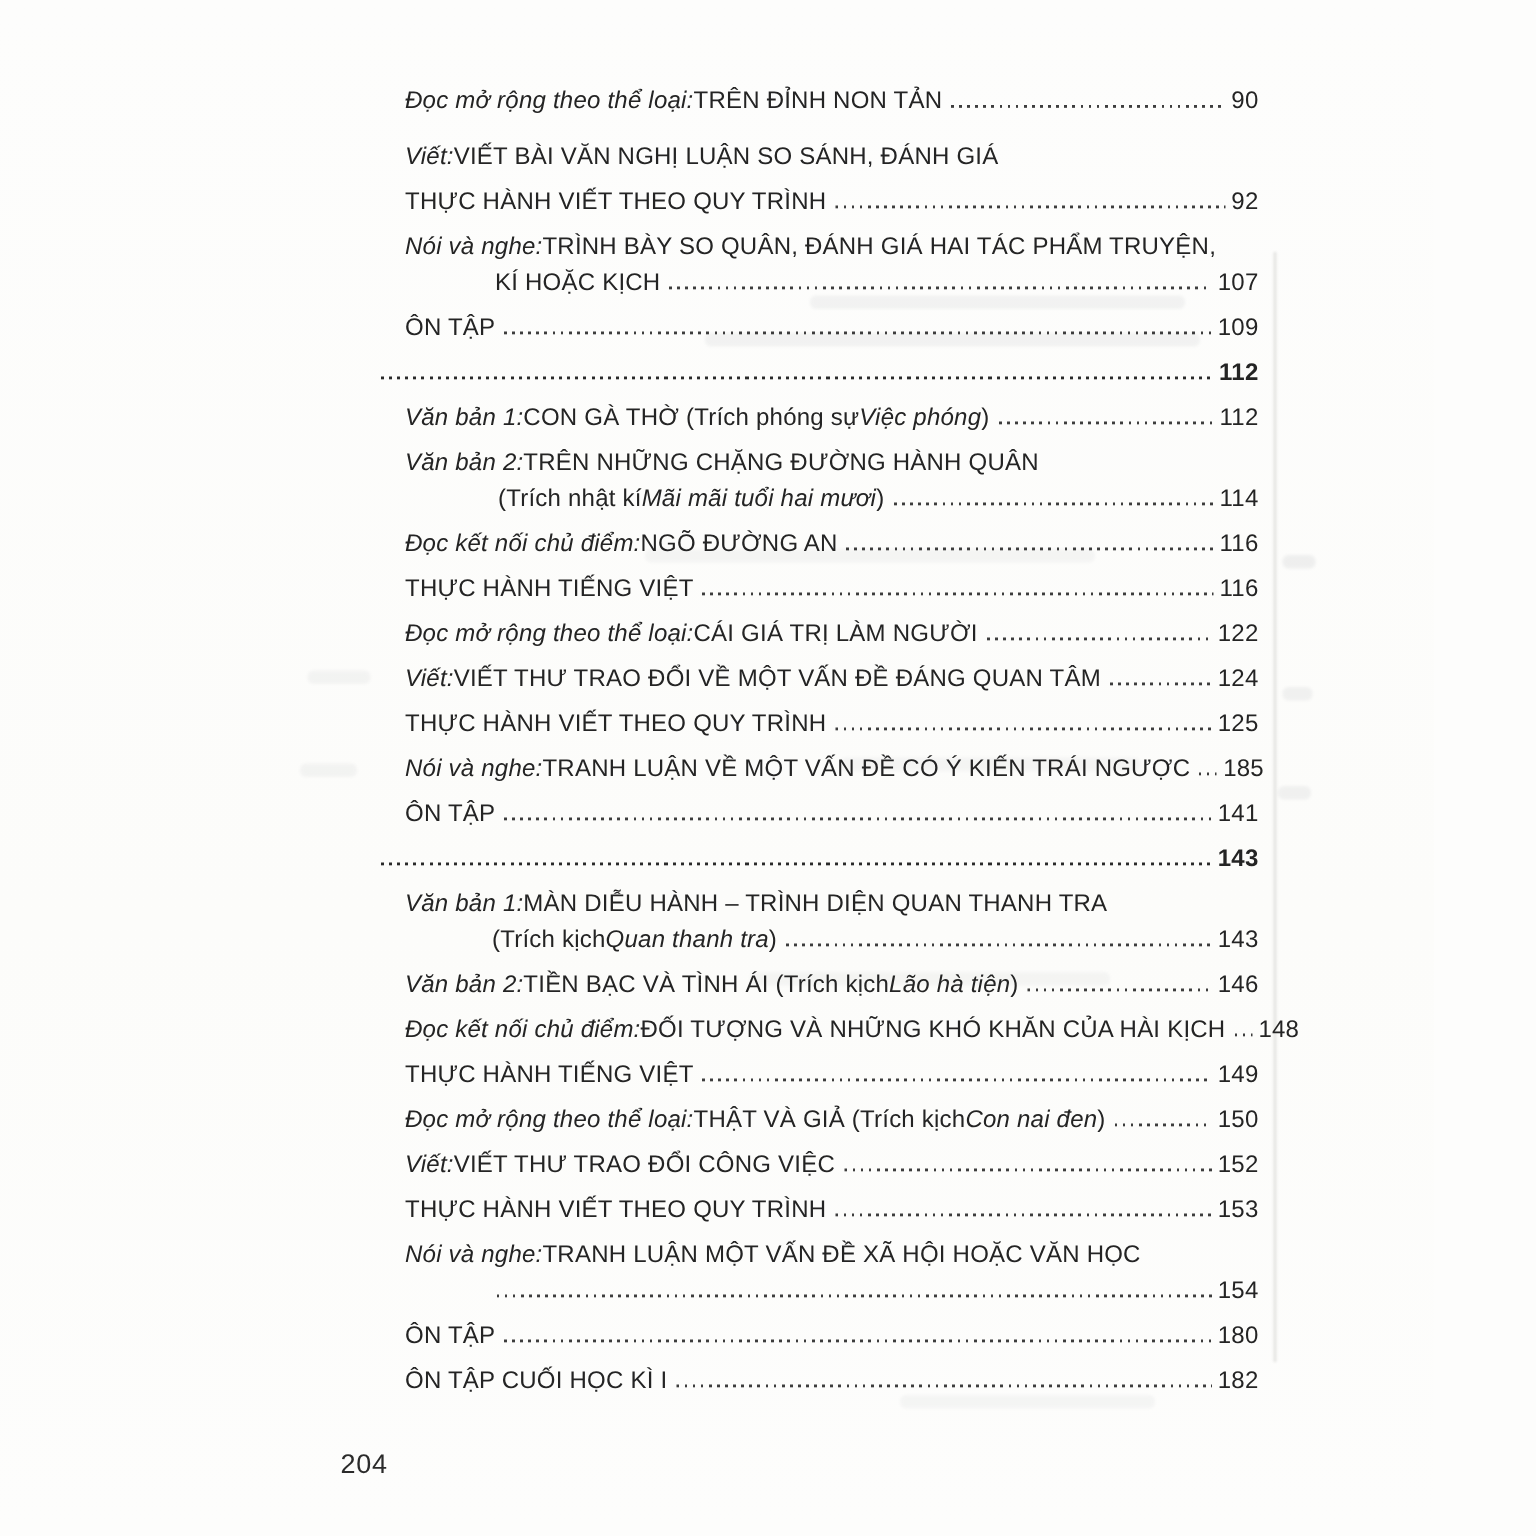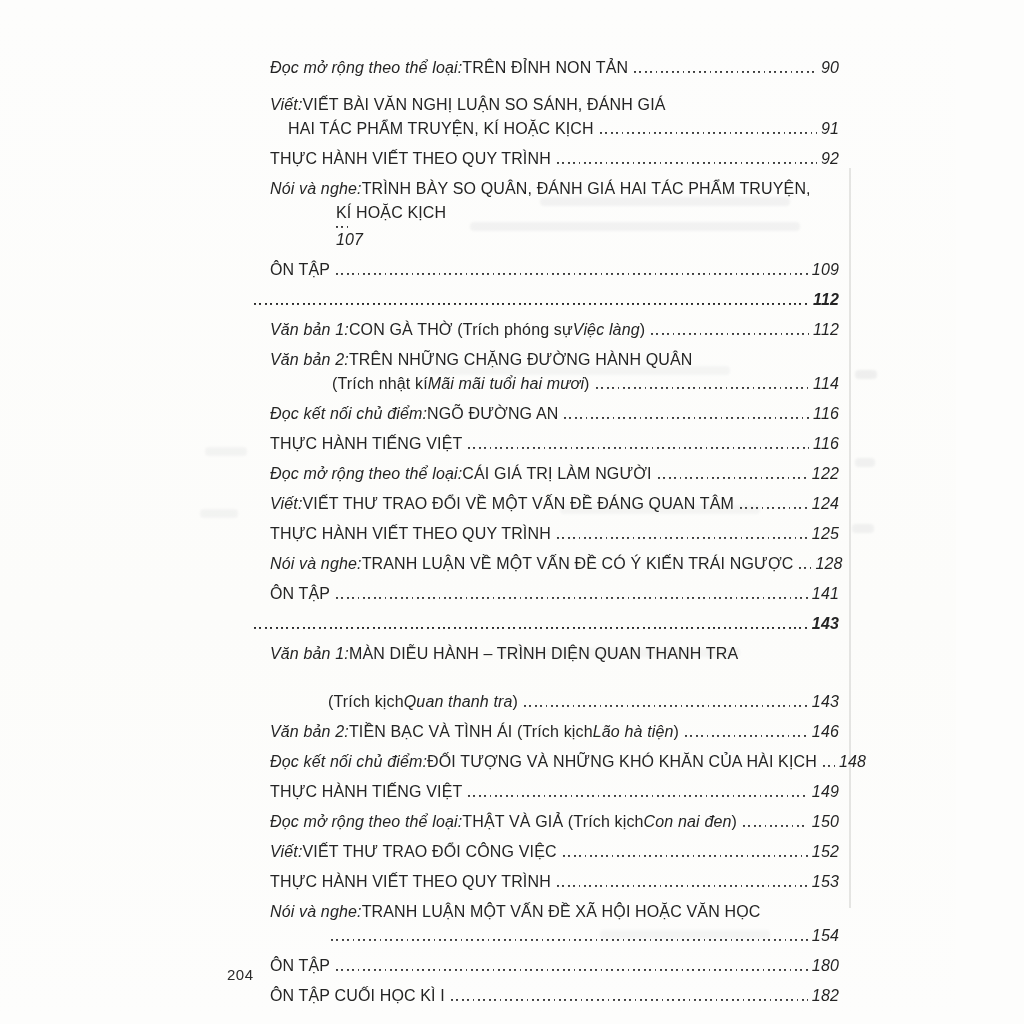--- a/index.html
+++ b/index.html
@@ -48,7 +48,7 @@
   .chapter .leader {
     background-image: repeating-linear-gradient(to right, #2a2a2a 0px, #2a2a2a 2px, transparent 2px, transparent 5.4px);
   }
-  .pagenum { flex: 0 0 auto; font-style: italic; }
+  .pagenum { flex: 0 0 auto; }
   .footer-num {
     position: absolute;
     left: 227px;

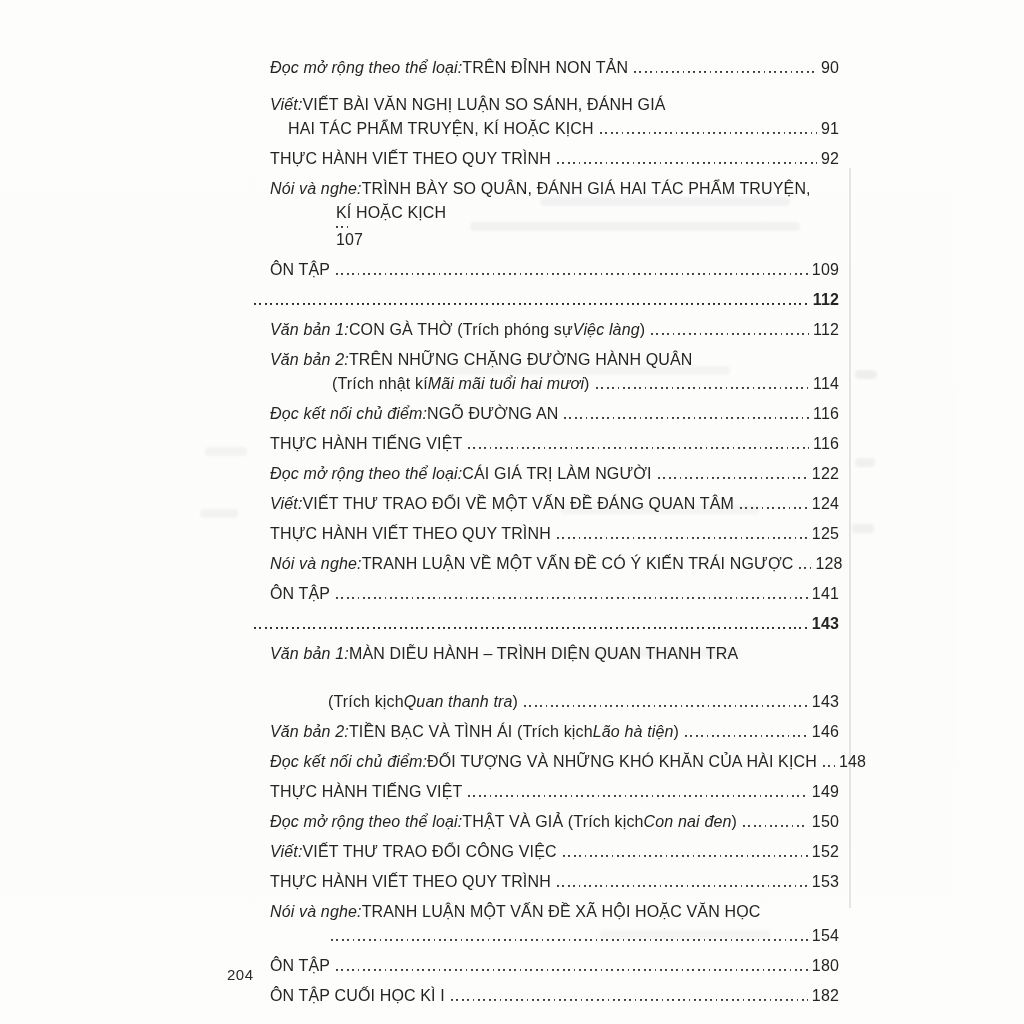--- a/index.html
+++ b/index.html
@@ -109,11 +109,6 @@
           <span class="it">Viết: </span>
           <span class="up">VIẾT BÀI VĂN NGHỊ LUẬN SO SÁNH, ĐÁNH GIÁ</span>
         </div>
-        <div class="line" style="padding-left: 18px;">
-          <span class="up">HAI TÁC PHẨM TRUYỆN, KÍ HOẶC KỊCH</span>
-          <span class="leader"></span>
-          <span class="pagenum">91</span>
-        </div>
       </div>
       <div class="entry item">
         <div class="line">

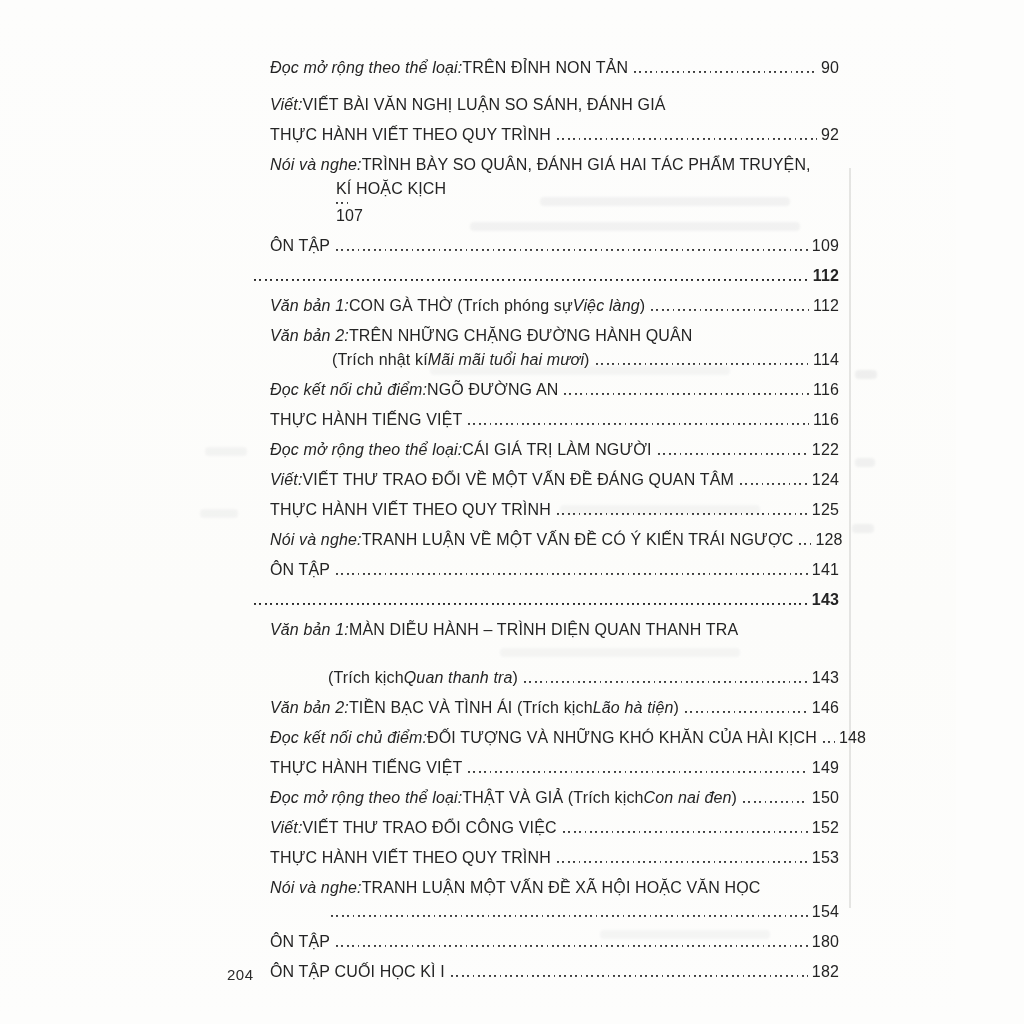--- a/index.html
+++ b/index.html
@@ -122,7 +122,7 @@
           <span class="it">Nói và nghe: </span>
           <span class="up">TRÌNH BÀY SO QUÂN, ĐÁNH GIÁ HAI TÁC PHẨM TRUYỆN,</span>
         </div>
-        <div class="line" style="padding-left: 60px; flex-direction: column;">
+        <div class="line" style="padding-left: 60px;">
           <span class="up">KÍ HOẶC KỊCH</span>
           <span class="leader"></span>
           <span class="pagenum">107</span>

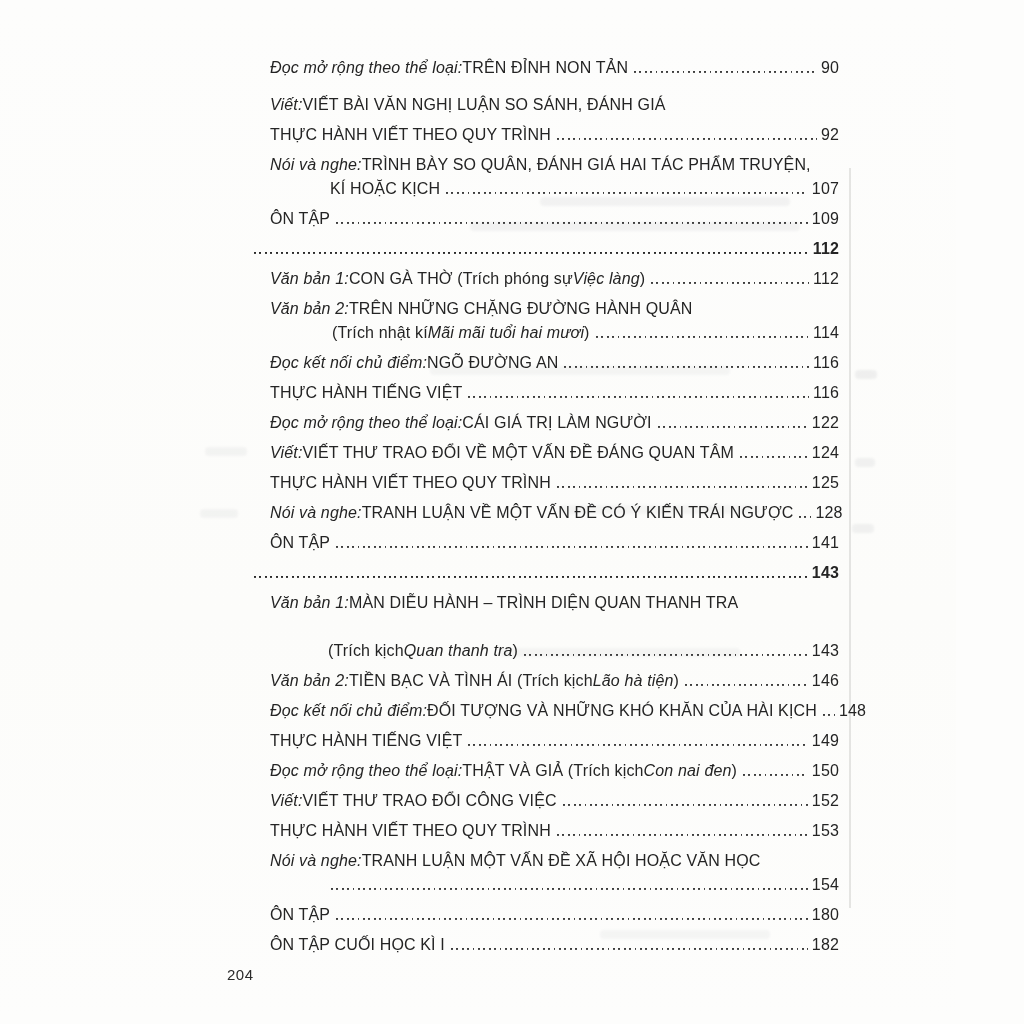--- a/index.html
+++ b/index.html
@@ -145,7 +145,7 @@
         <div class="line">
           <span class="it">Văn bản 1: </span>
           <span class="up">CON GÀ THỜ (Trích phóng sự </span>
-          <span class="it">Việc làng</span>
+          <span class="it">Việc phóng</span>
           <span class="up">)</span>
           <span class="leader"></span>
           <span class="pagenum">112</span>

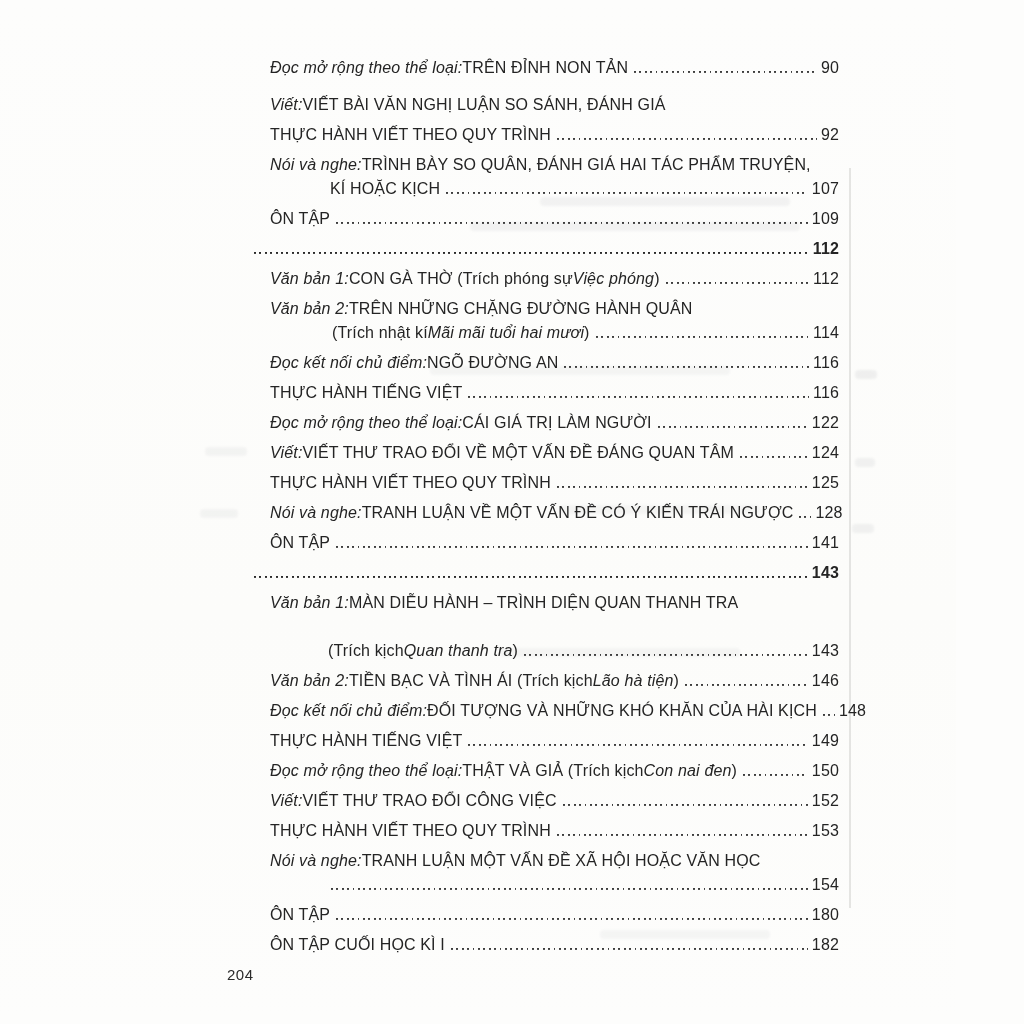--- a/index.html
+++ b/index.html
@@ -207,7 +207,7 @@
           <span class="it">Nói và nghe: </span>
           <span class="up">TRANH LUẬN VỀ MỘT VẤN ĐỀ CÓ Ý KIẾN TRÁI NGƯỢC</span>
           <span class="leader"></span>
-          <span class="pagenum">128</span>
+          <span class="pagenum">185</span>
         </div>
       </div>
       <div class="entry item">

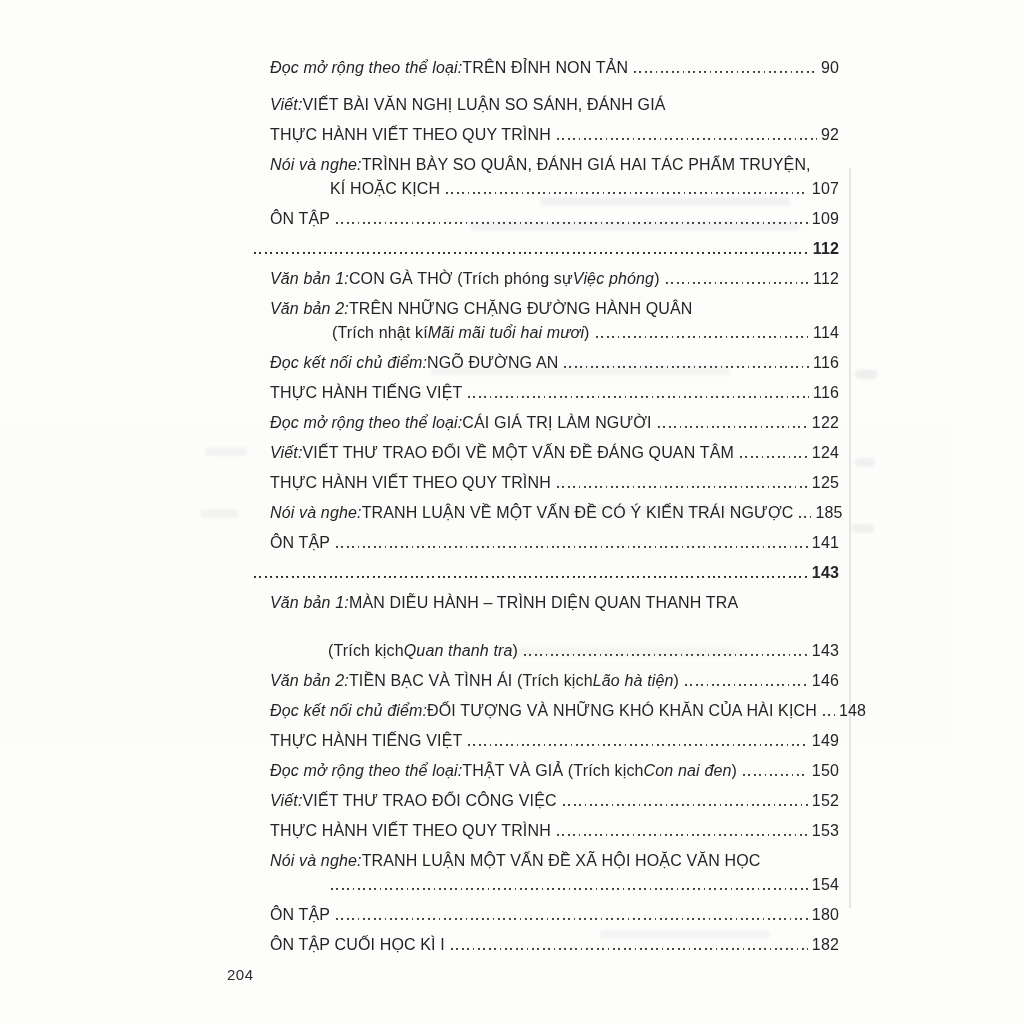--- a/index.html
+++ b/index.html
@@ -228,7 +228,7 @@
           <span class="it">Văn bản 1: </span>
           <span class="up">MÀN DIỄU HÀNH – TRÌNH DIỆN QUAN THANH TRA</span>
         </div>
-        <div class="line" style="padding-left: 58px; margin-top: 24px;">
+        <div class="line" style="padding-left: 58px;">
           <span class="up">(Trích kịch </span>
           <span class="it">Quan thanh tra</span>
           <span class="up">)</span>

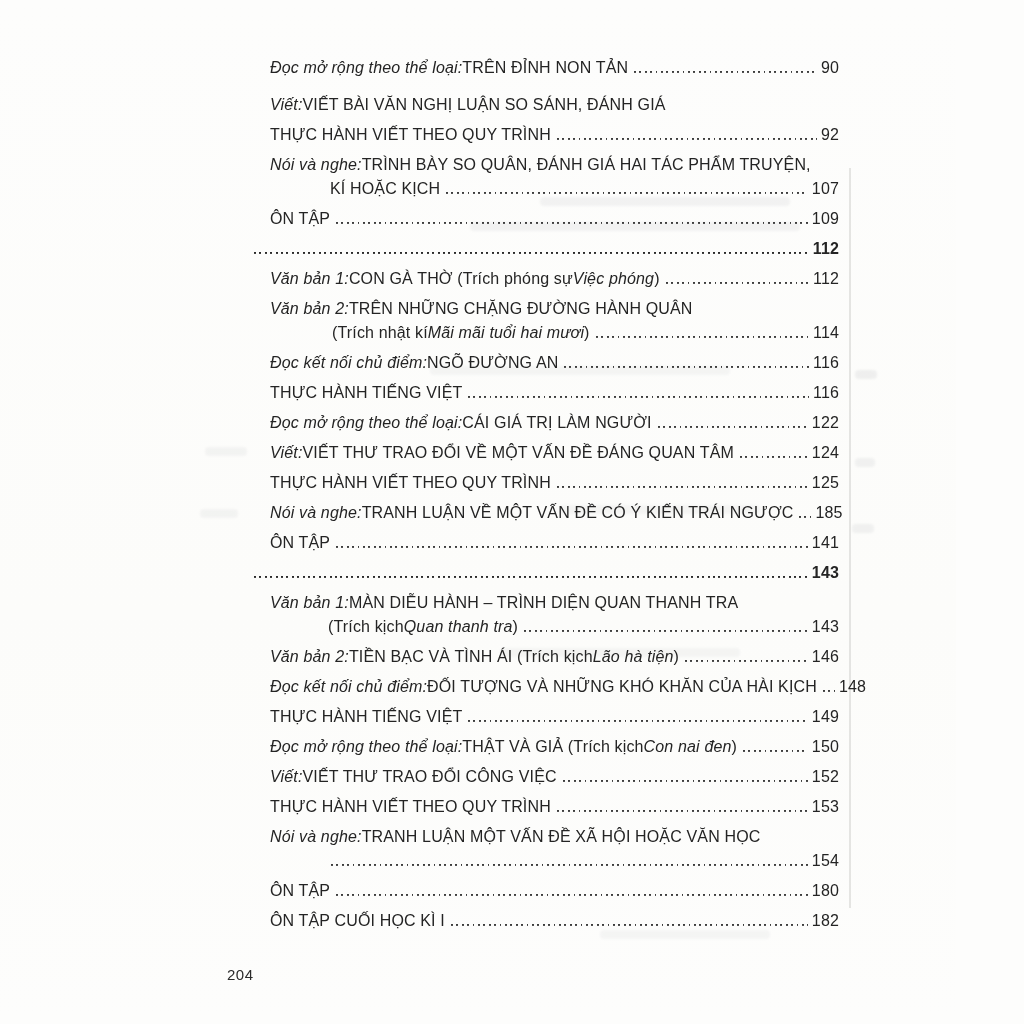--- a/index.html
+++ b/index.html
@@ -53,7 +53,7 @@
     position: absolute;
     left: 227px;
     top: 966px;
-    font-size: 15px;
+    font-size: 18px;
     letter-spacing: 0.5px;
     color: #2b2b2b;
   }

